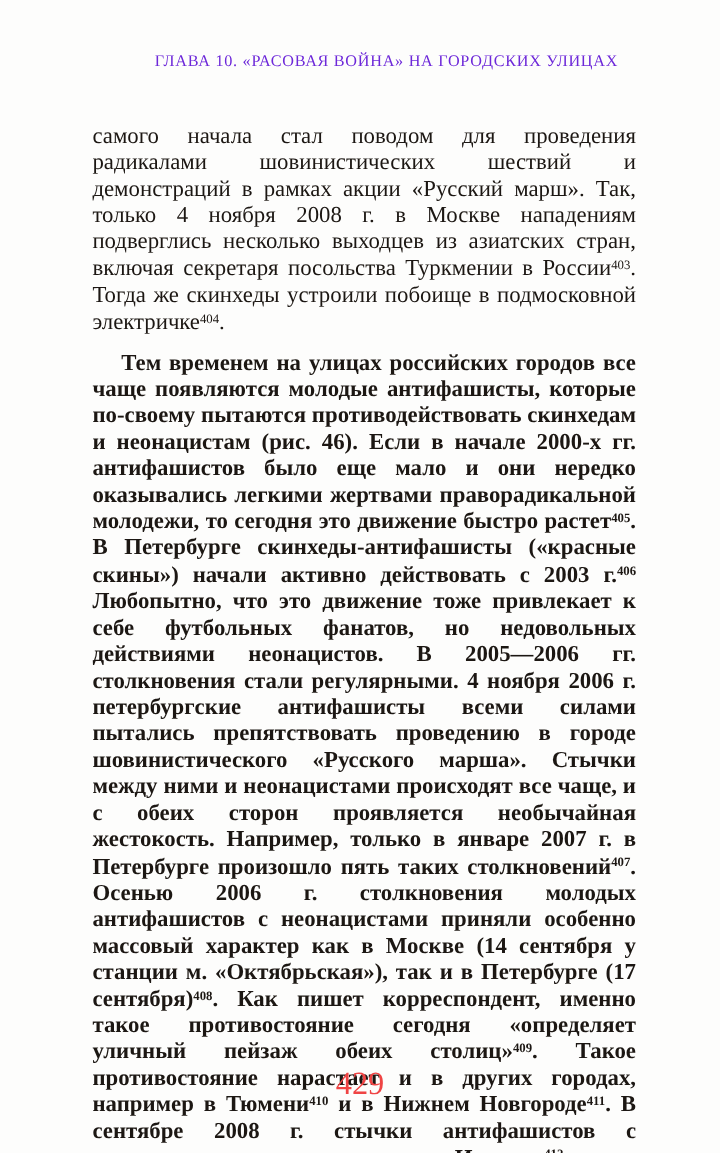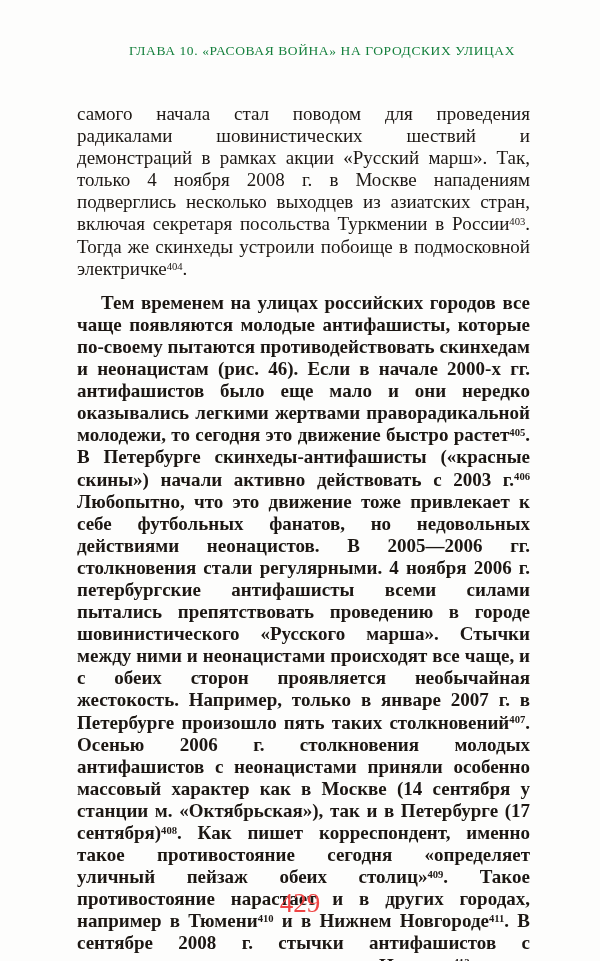--- a/index.html
+++ b/index.html
@@ -24,7 +24,7 @@
     text-align: center;
     font-size: 13.5px;
     letter-spacing: 0.6px;
-    color: #15803d;
+    color: #6d28d9;
     white-space: nowrap;
     padding-left: 44px;
   }

